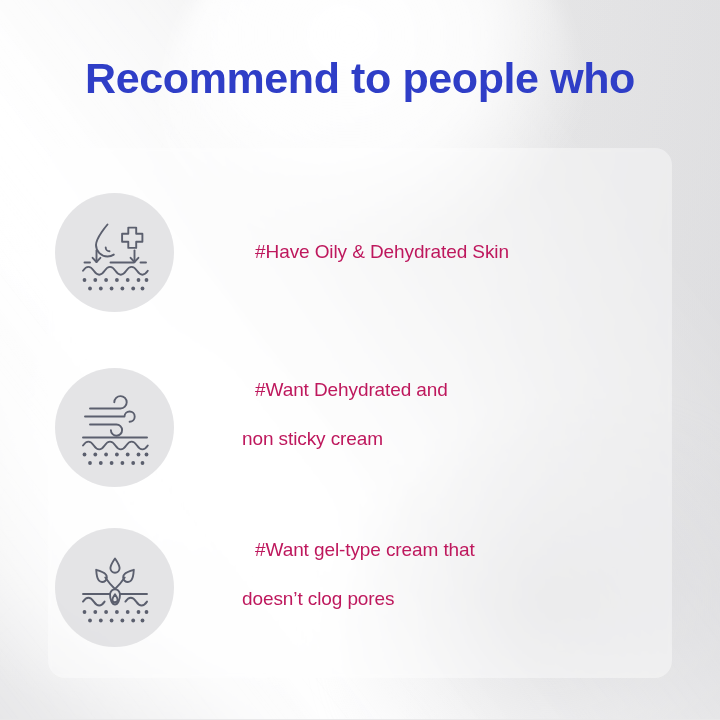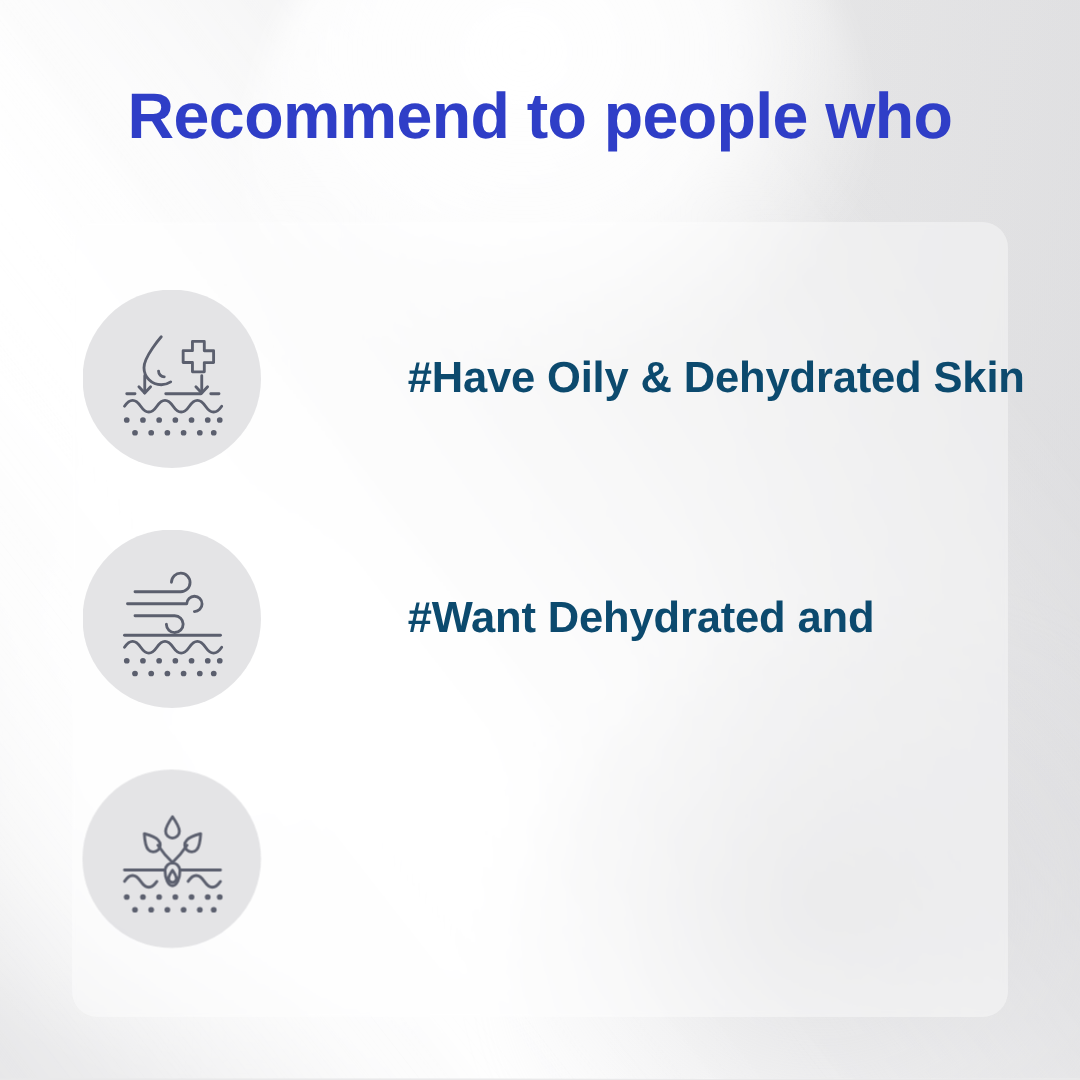--- a/index.html
+++ b/index.html
@@ -181,10 +181,10 @@
 
   .row-text {
     margin-left: 50px;
-    color: #0c4a6e;
+    color: #be185d;
     font-family: "Liberation Sans", sans-serif;
-    font-size: 29px;
-    font-weight: 700;
+    font-size: 19px;
+    font-weight: 400;
     line-height: 1.30;
     letter-spacing: -0.1px;
     white-space: pre;

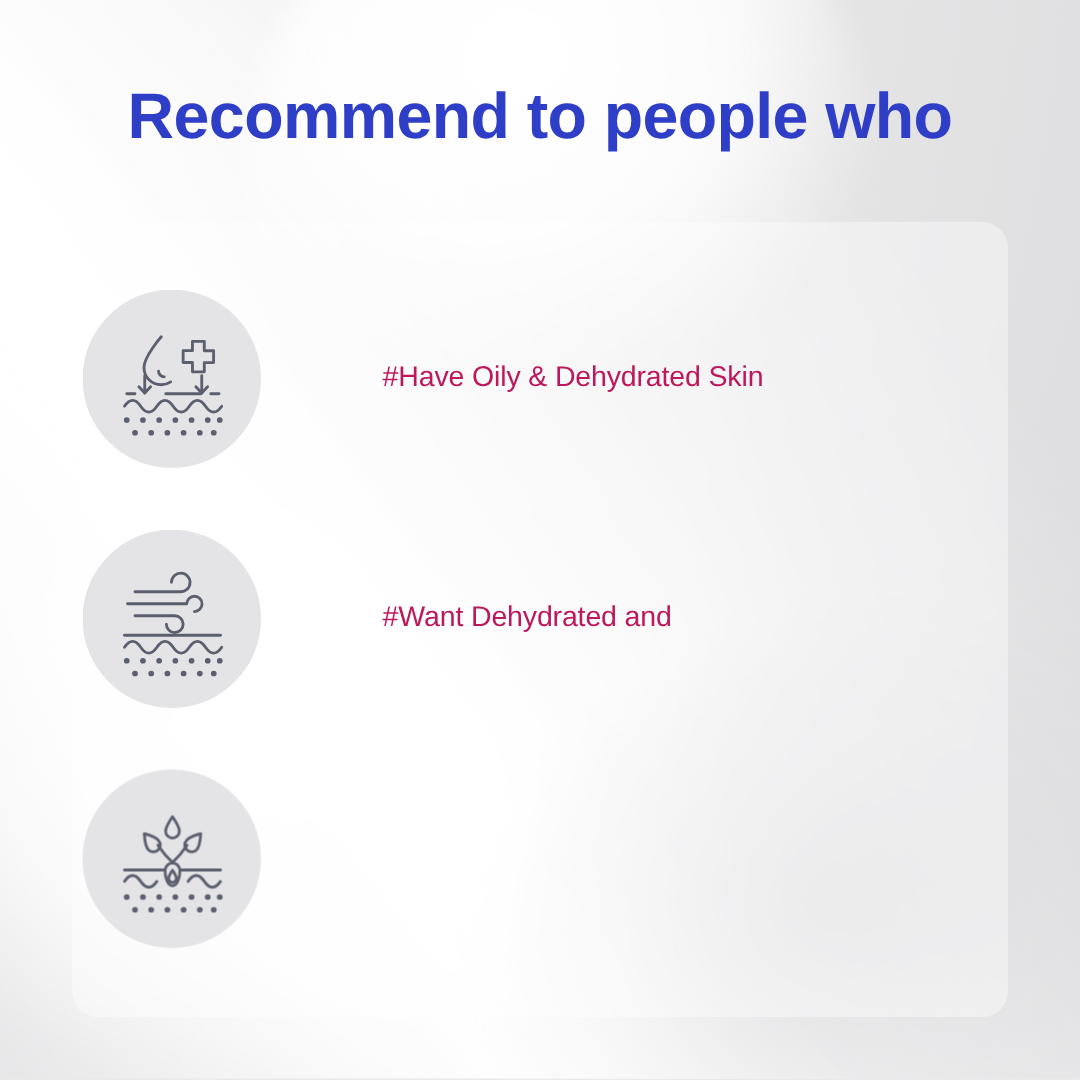--- a/index.html
+++ b/index.html
@@ -284,6 +284,7 @@
     </div>
     <div class="row-text">
       <span class="line-1">#Want Dehydrated and</span>
+      <span class="line-2">non sticky cream</span>
     </div>
   </div>
 

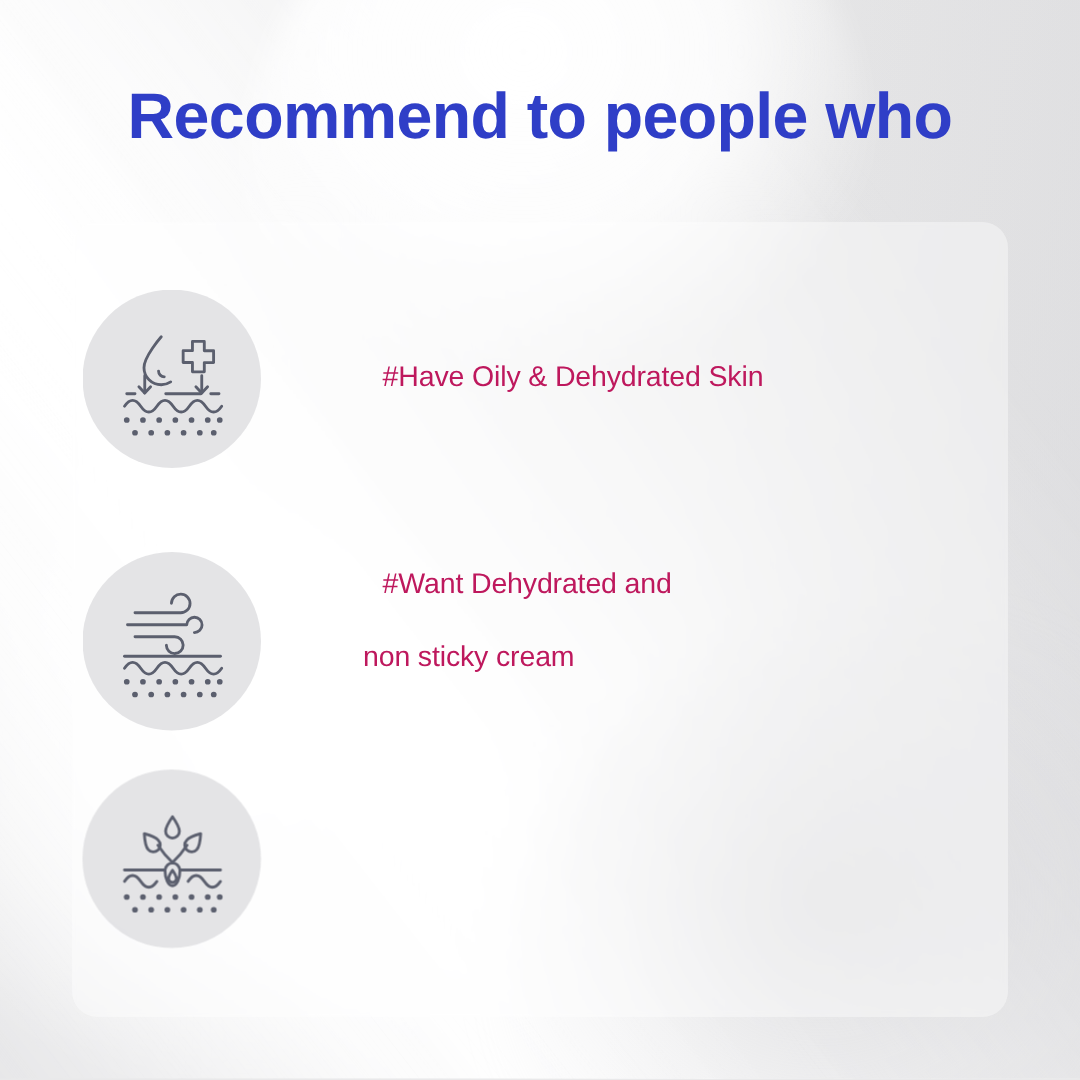--- a/index.html
+++ b/index.html
@@ -331,6 +331,10 @@
         </g>
       </svg>
     </div>
+    <div class="row-text">
+      <span class="line-1">#Want gel-type cream that</span>
+      <span class="line-2">doesn’t clog pores</span>
+    </div>
   </div>
 
 </div>

